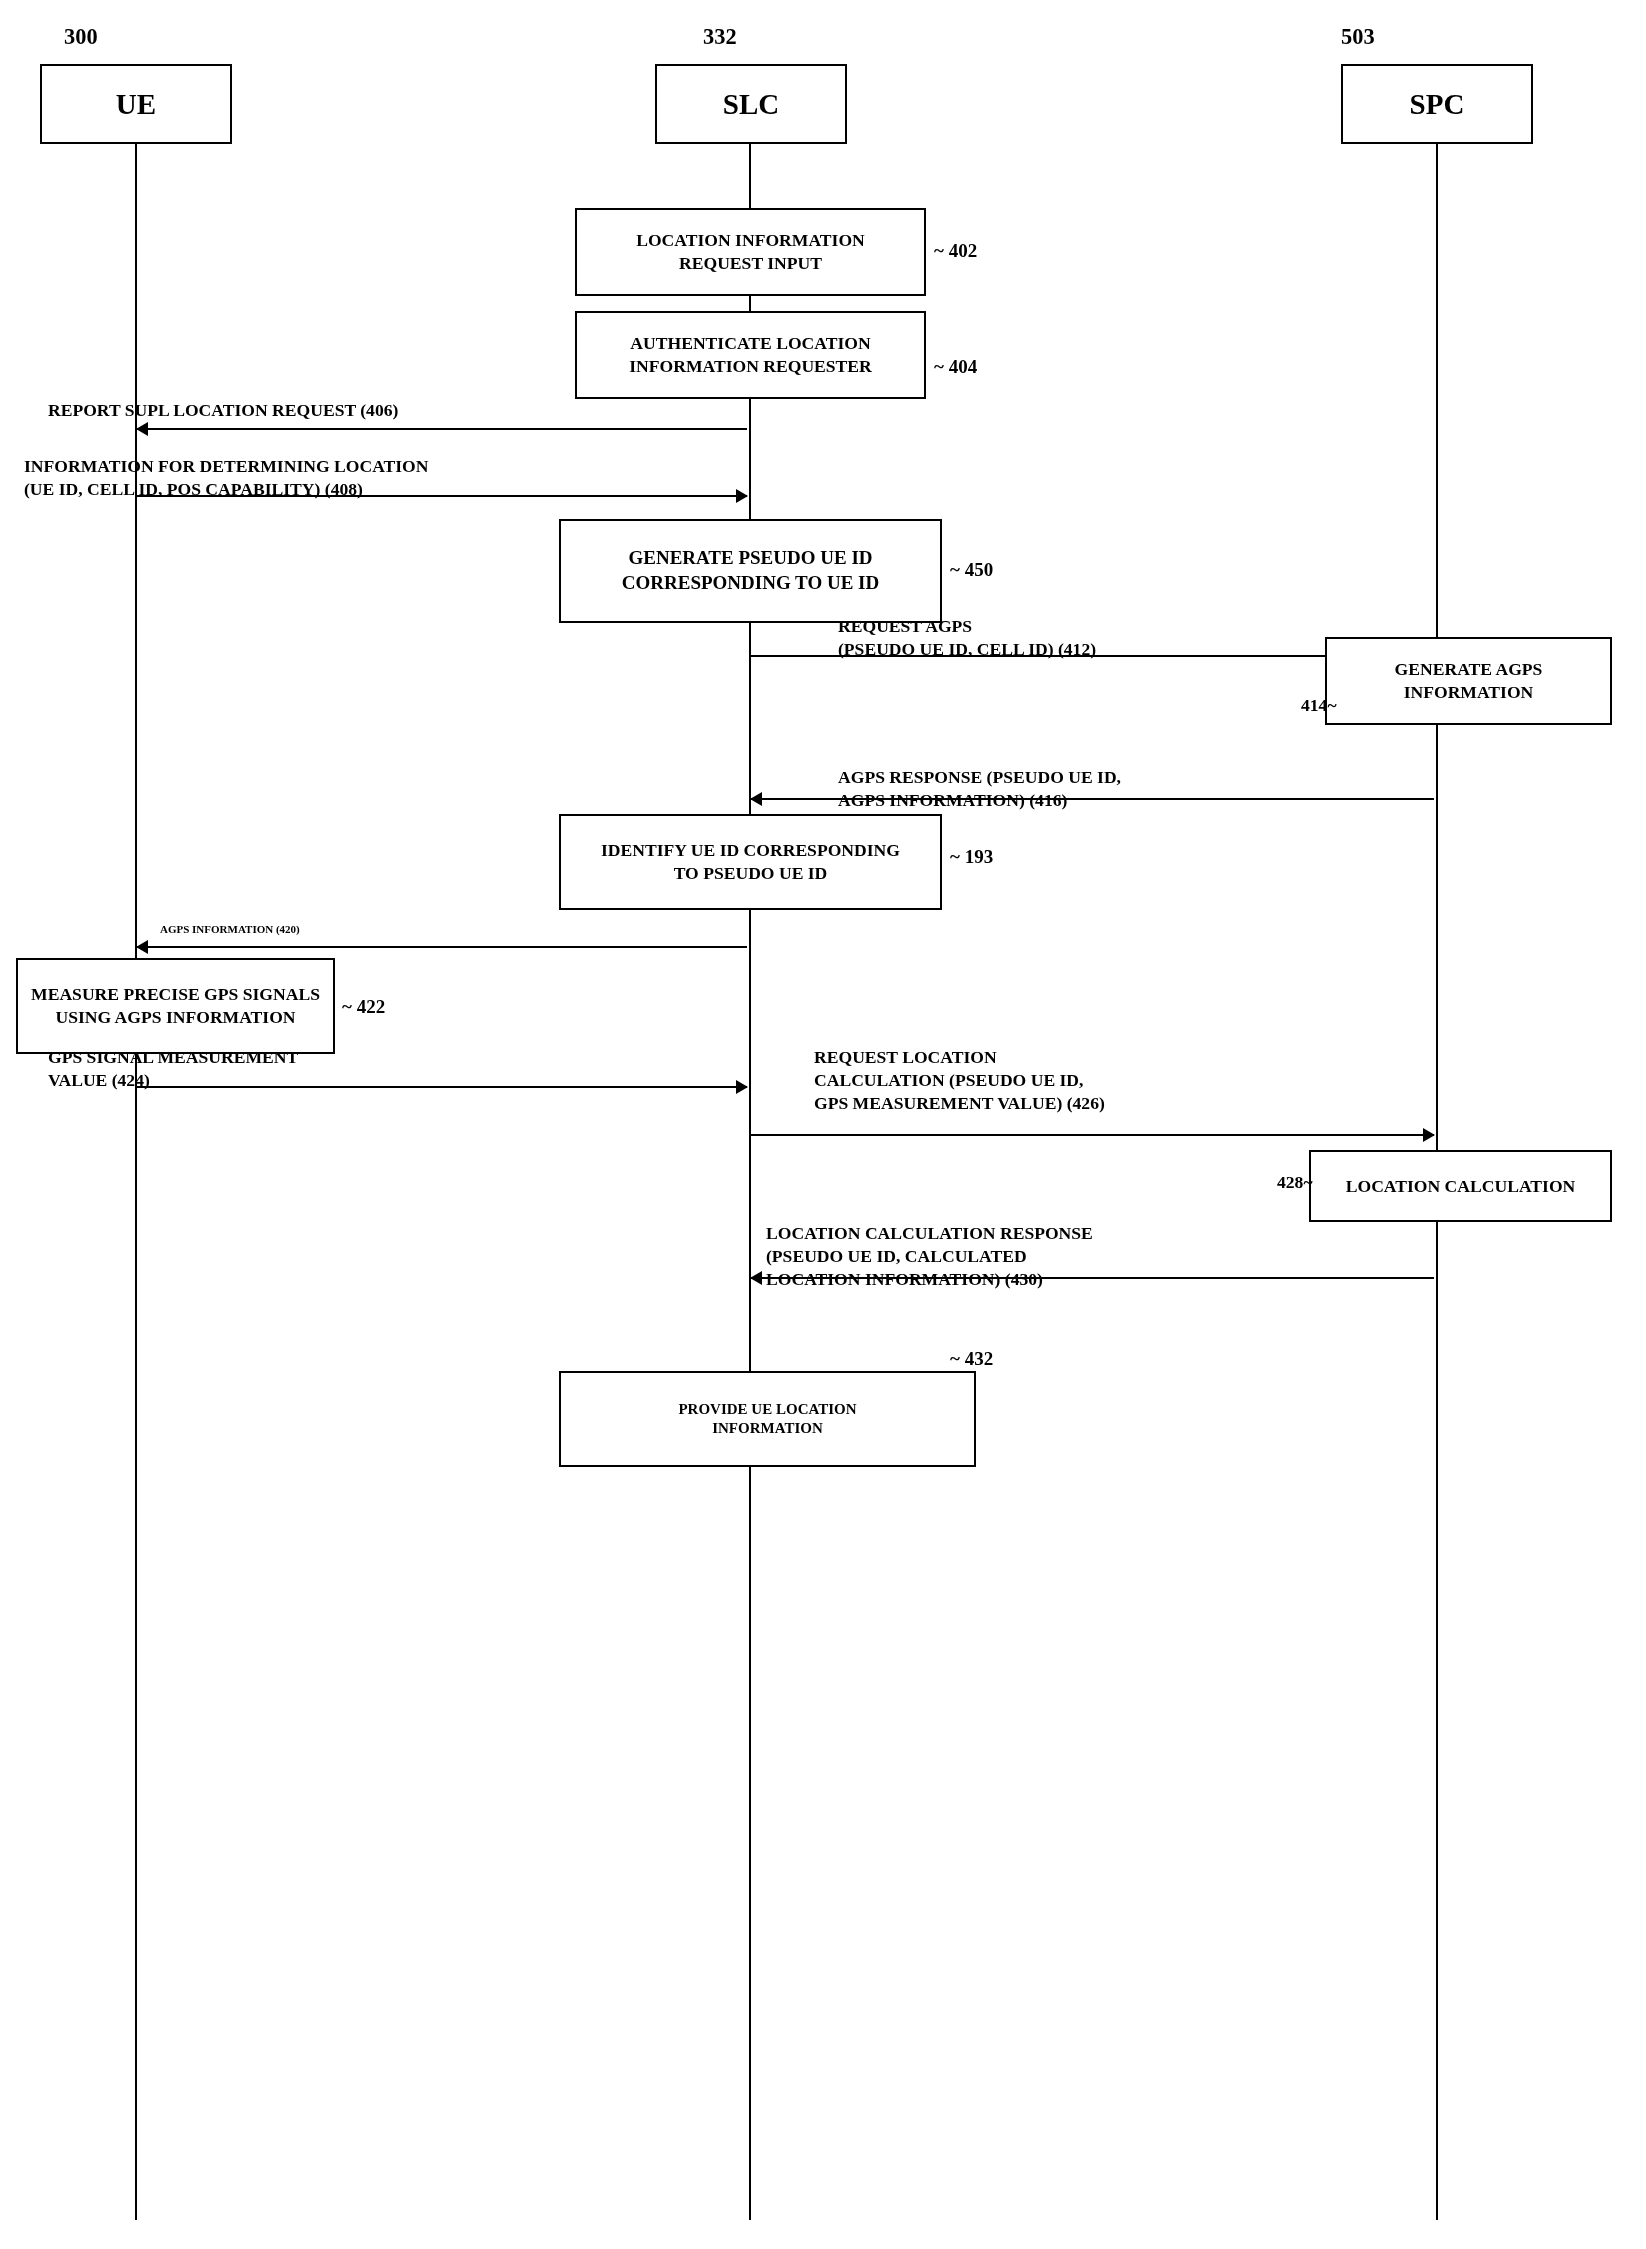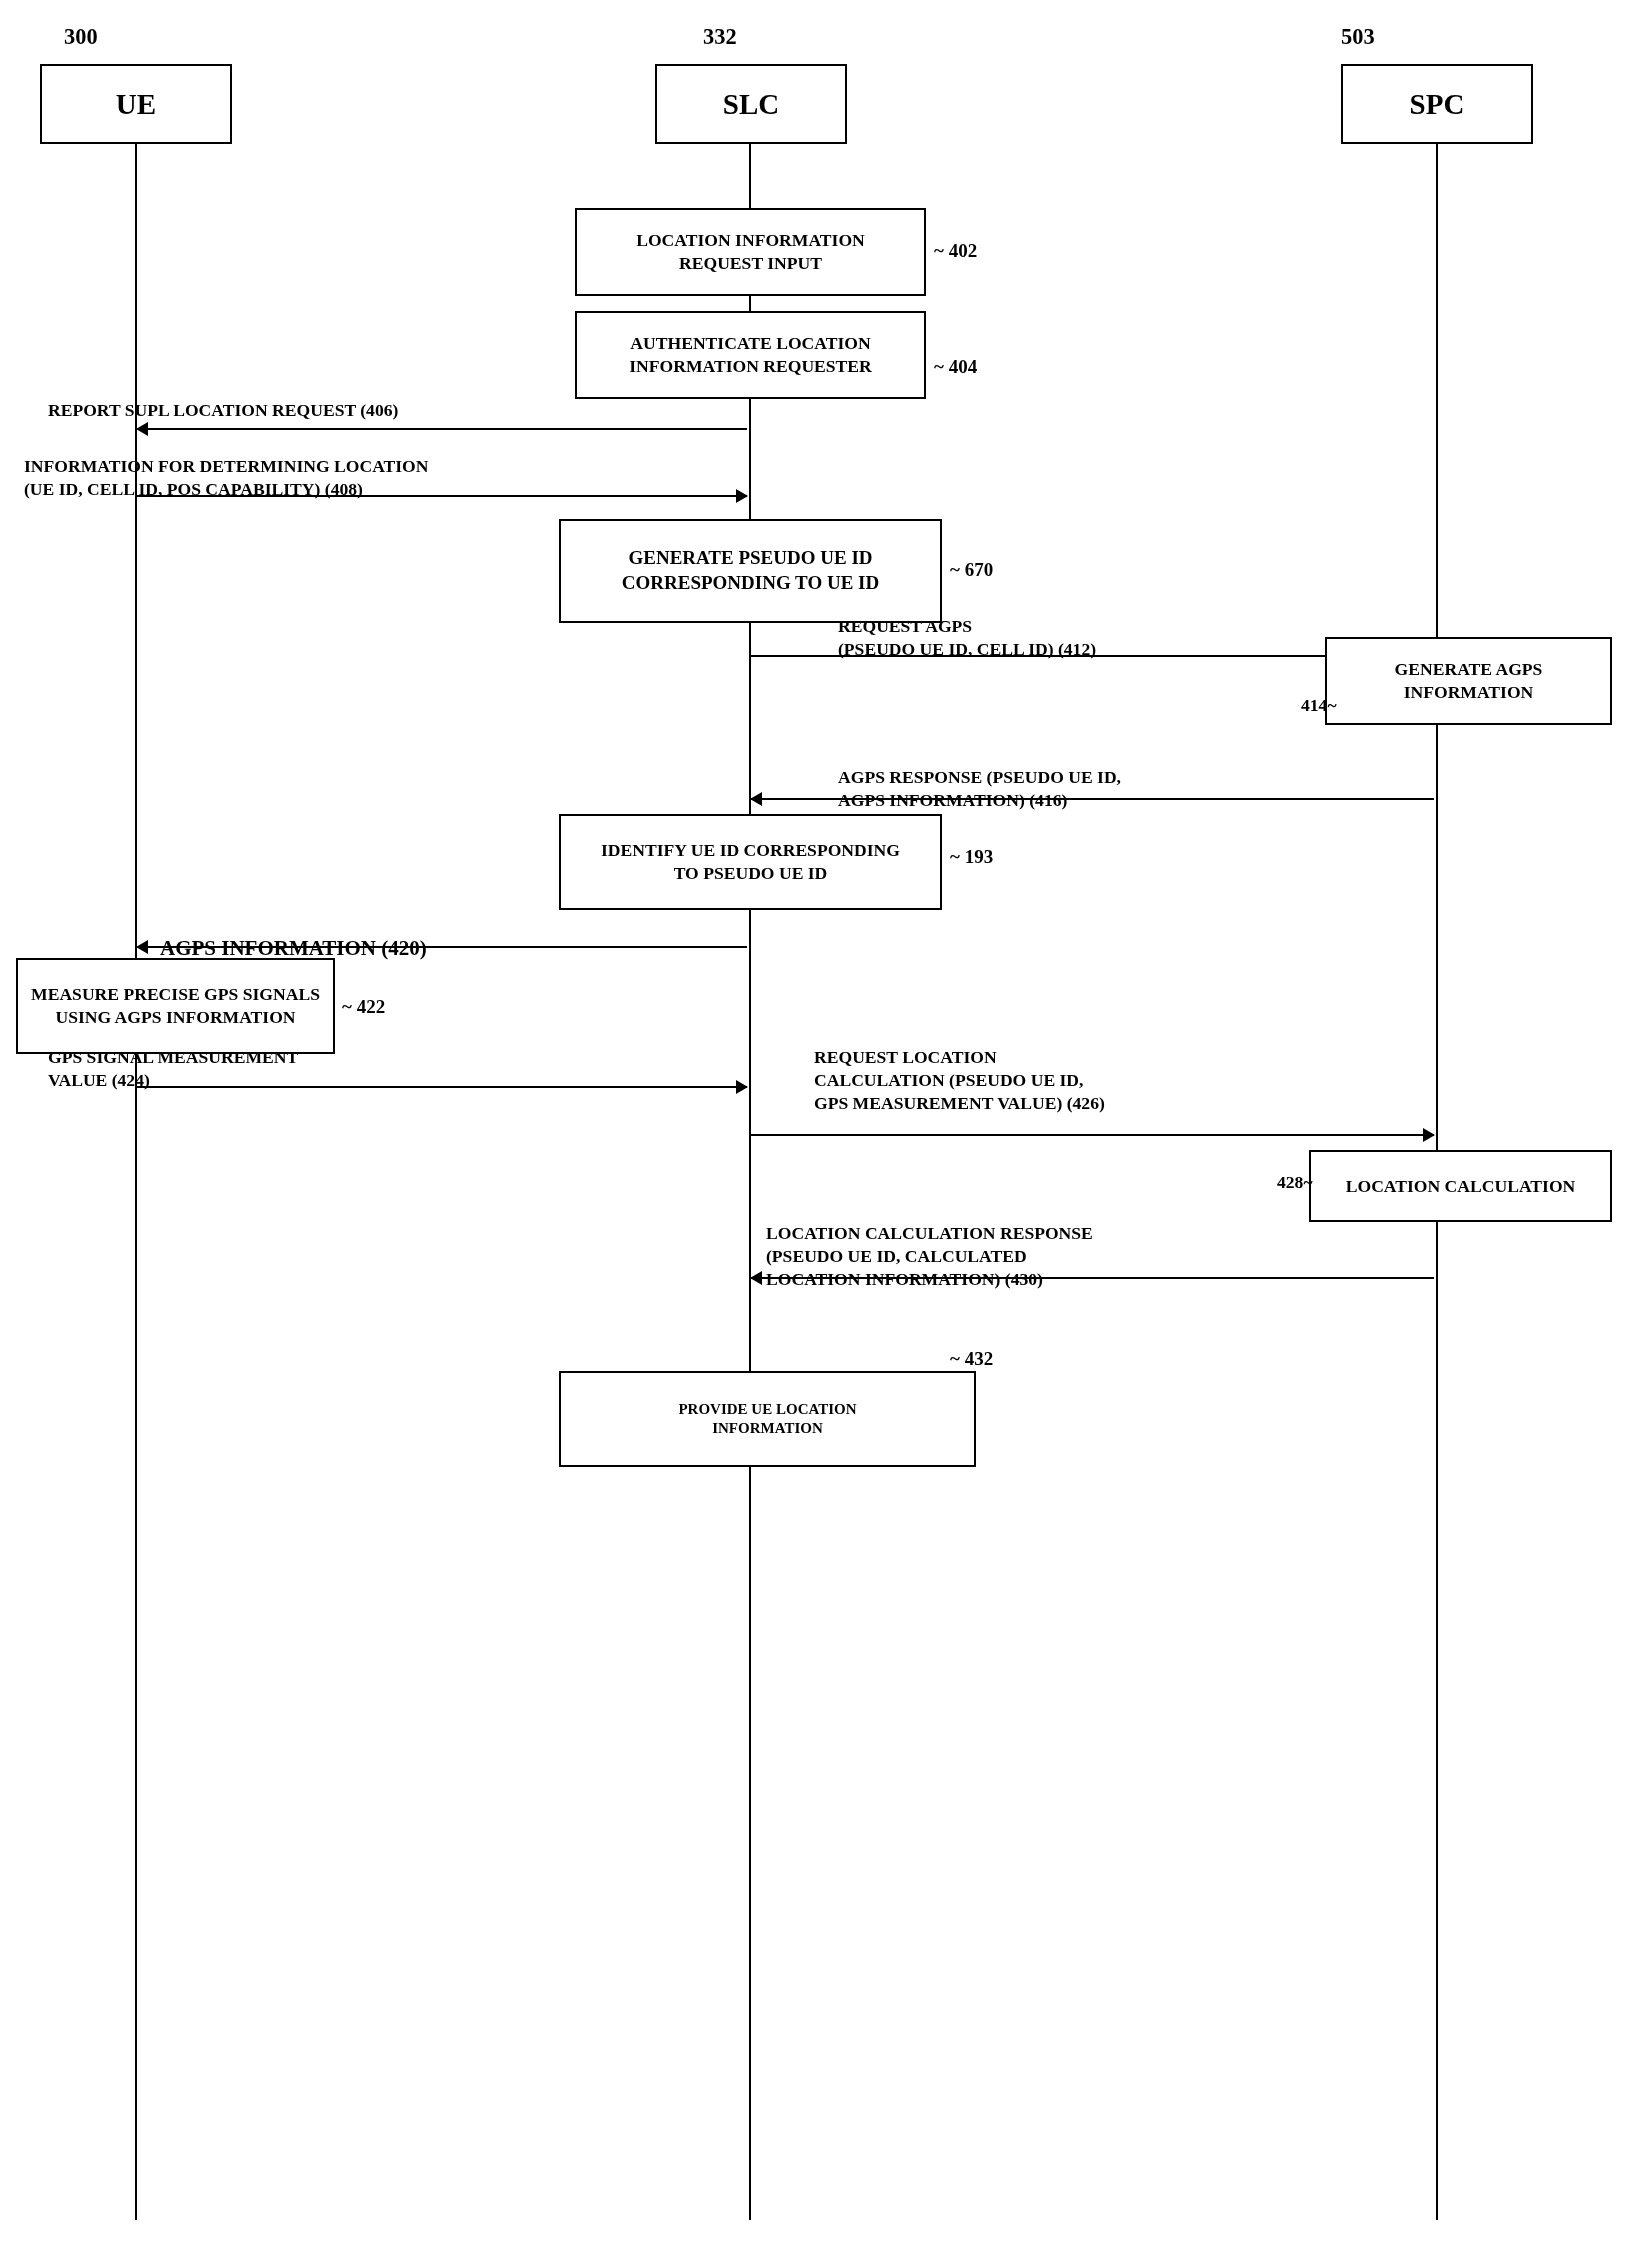--- a/index.html
+++ b/index.html
@@ -143,7 +143,7 @@
   <div class="seq-box" style="left: 559px; top: 519px; width: 383px; height: 104px; font-size: 19px;">
     GENERATE PSEUDO UE ID<br>CORRESPONDING TO UE ID
   </div>
-  <div class="step-num" style="left: 950px; top: 559px;">~ 670</div>
+  <div class="step-num" style="left: 950px; top: 559px;">~ 450</div>
 
   <div class="arrow arrow-right" style="left: 751px; top: 655px; width: 683px;"></div>
   <div class="msg-label" style="left: 838px; top: 615px; width: 559px; font-size: 17.6px; text-align: left;">REQUEST AGPS<br>(PSEUDO UE ID, CELL ID) (412)</div>

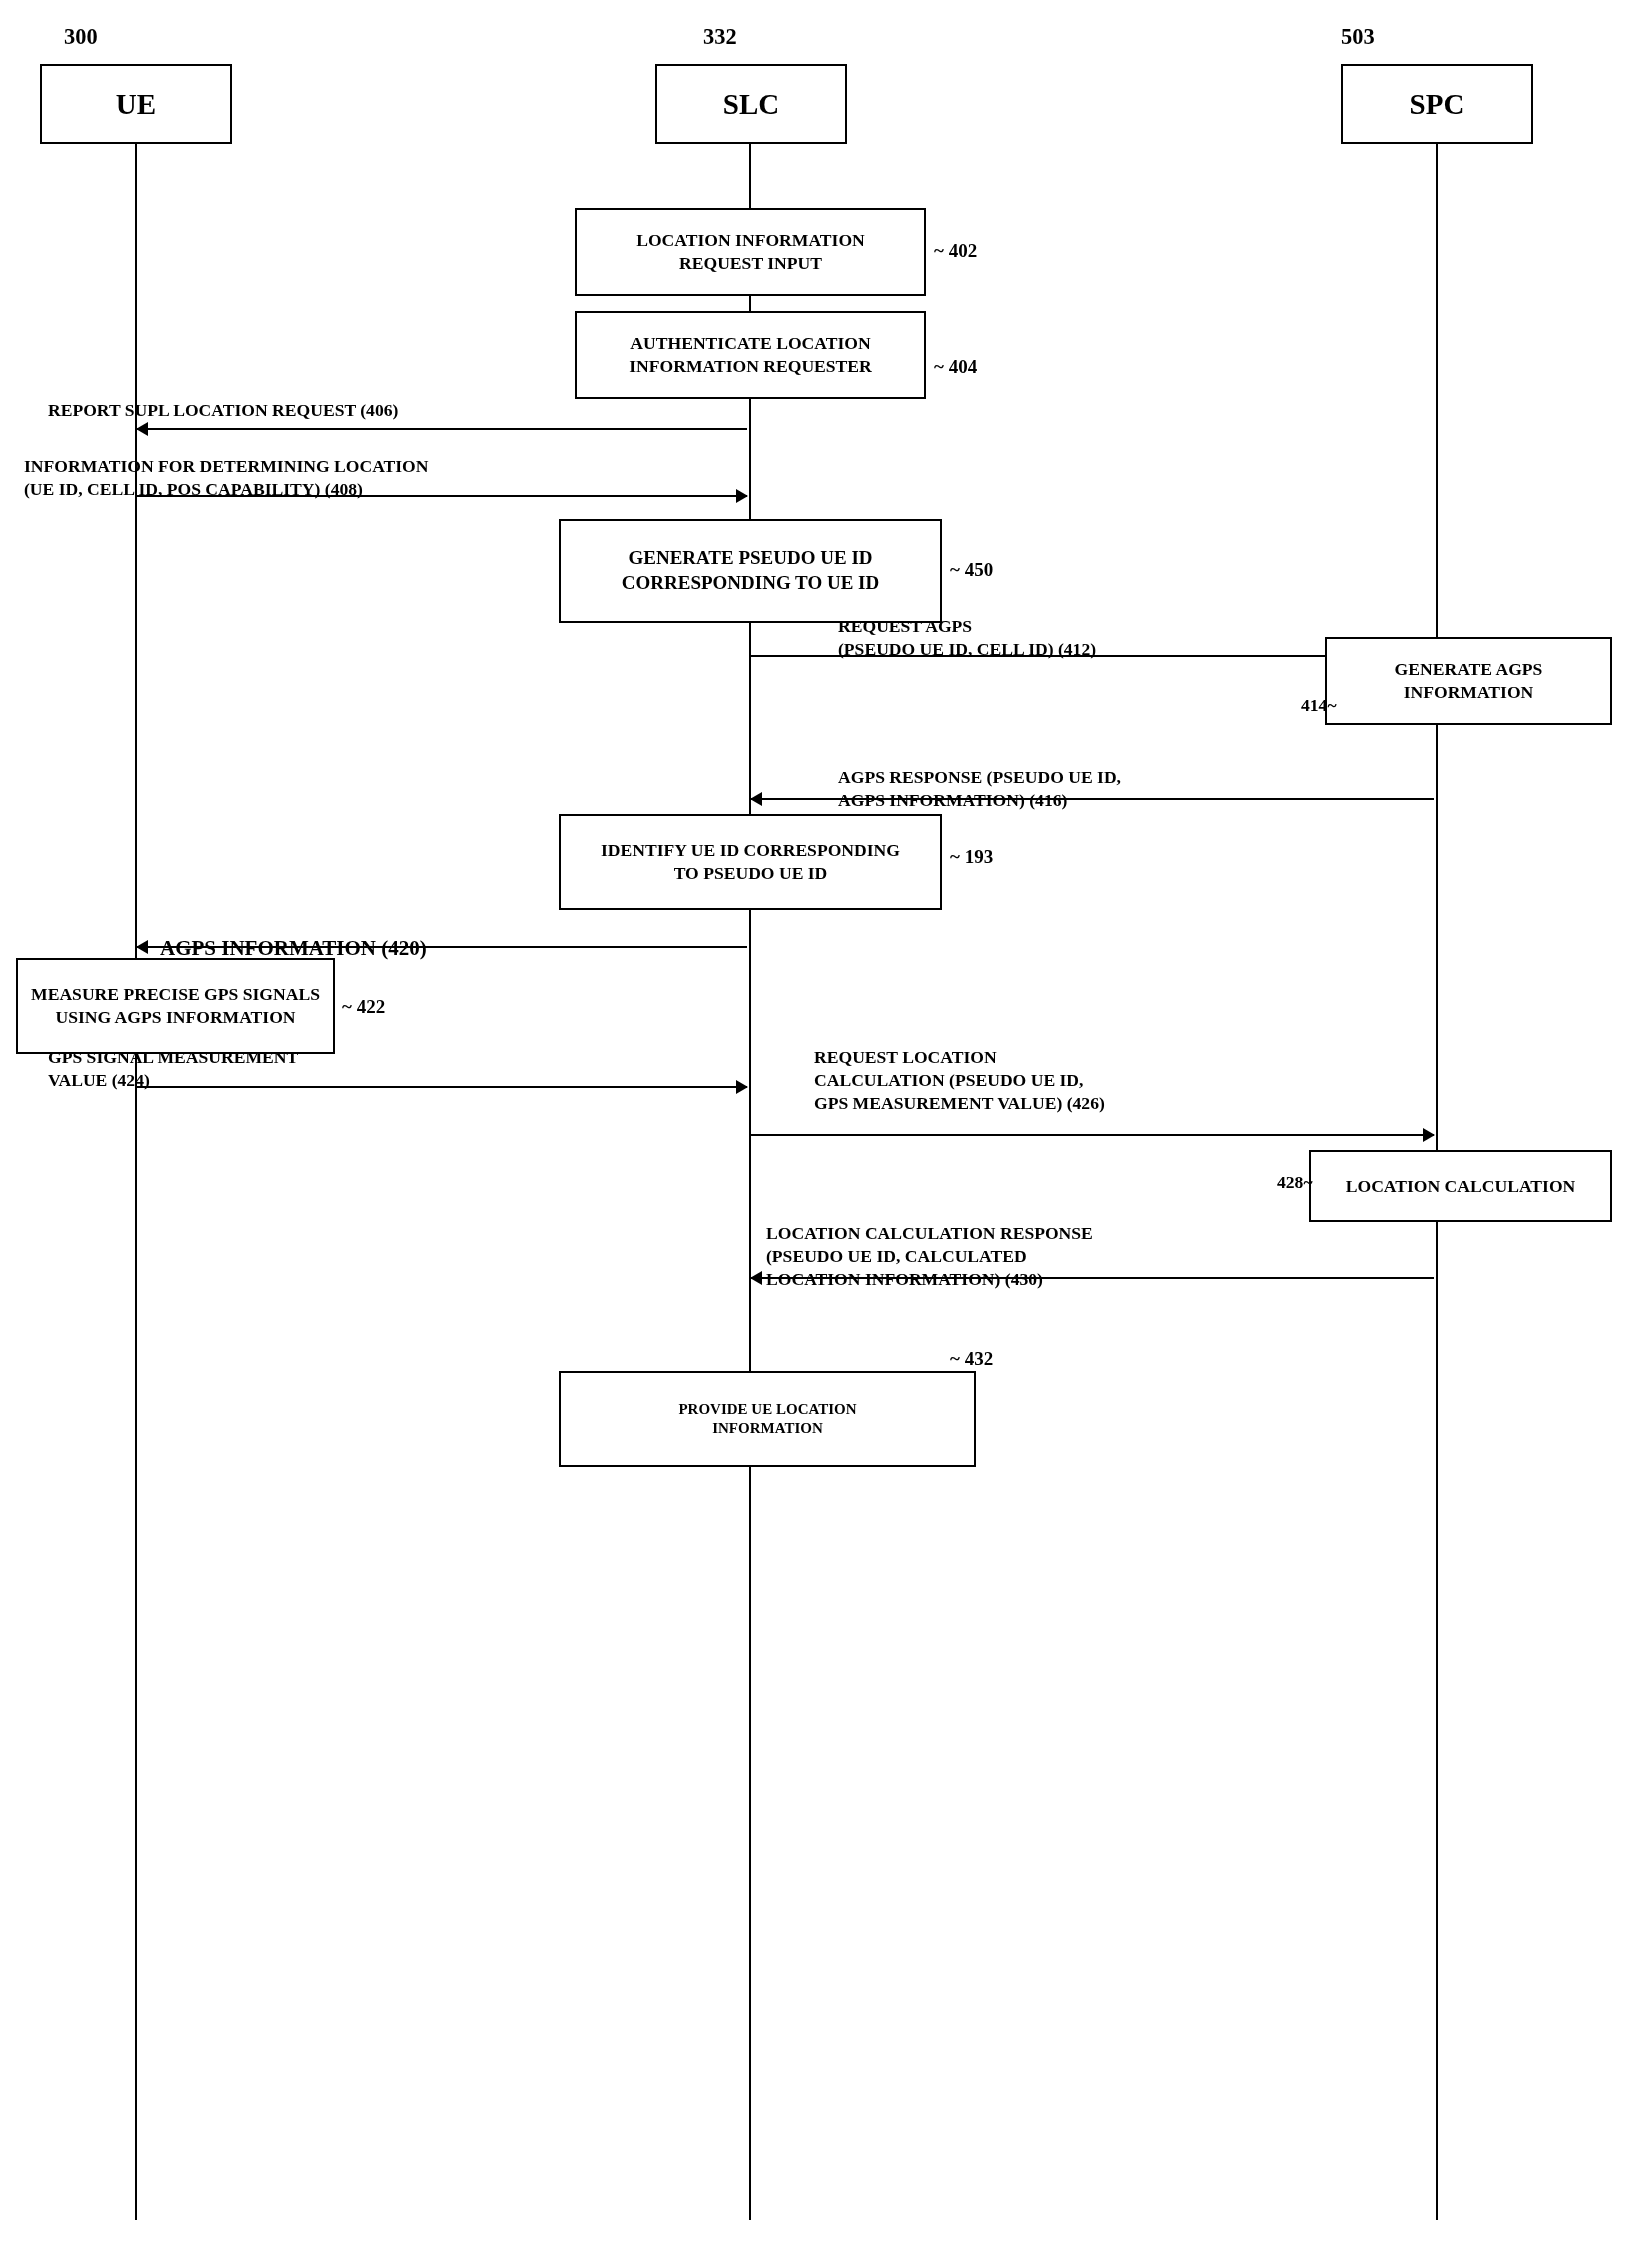--- a/index.html
+++ b/index.html
@@ -162,7 +162,7 @@
   <div class="step-num" style="left: 950px; top: 846px;">~ 193</div>
 
   <div class="arrow arrow-left" style="left: 137px; top: 946px; width: 610px;"></div>
-  <div class="msg-label" style="left: 160px; top: 922px; width: 479px; font-size: 21px; text-align: left; margin-top: 13px;">AGPS INFORMATION (420)</div>
+  <div class="msg-label" style="left: 160px; top: 922px; width: 479px; font-size: 11px; text-align: left;">AGPS INFORMATION (420)</div>
 
   <div class="seq-box" style="left: 16px; top: 958px; width: 319px; height: 96px; font-size: 17.6px;">
     MEASURE PRECISE GPS SIGNALS<br>USING AGPS INFORMATION

